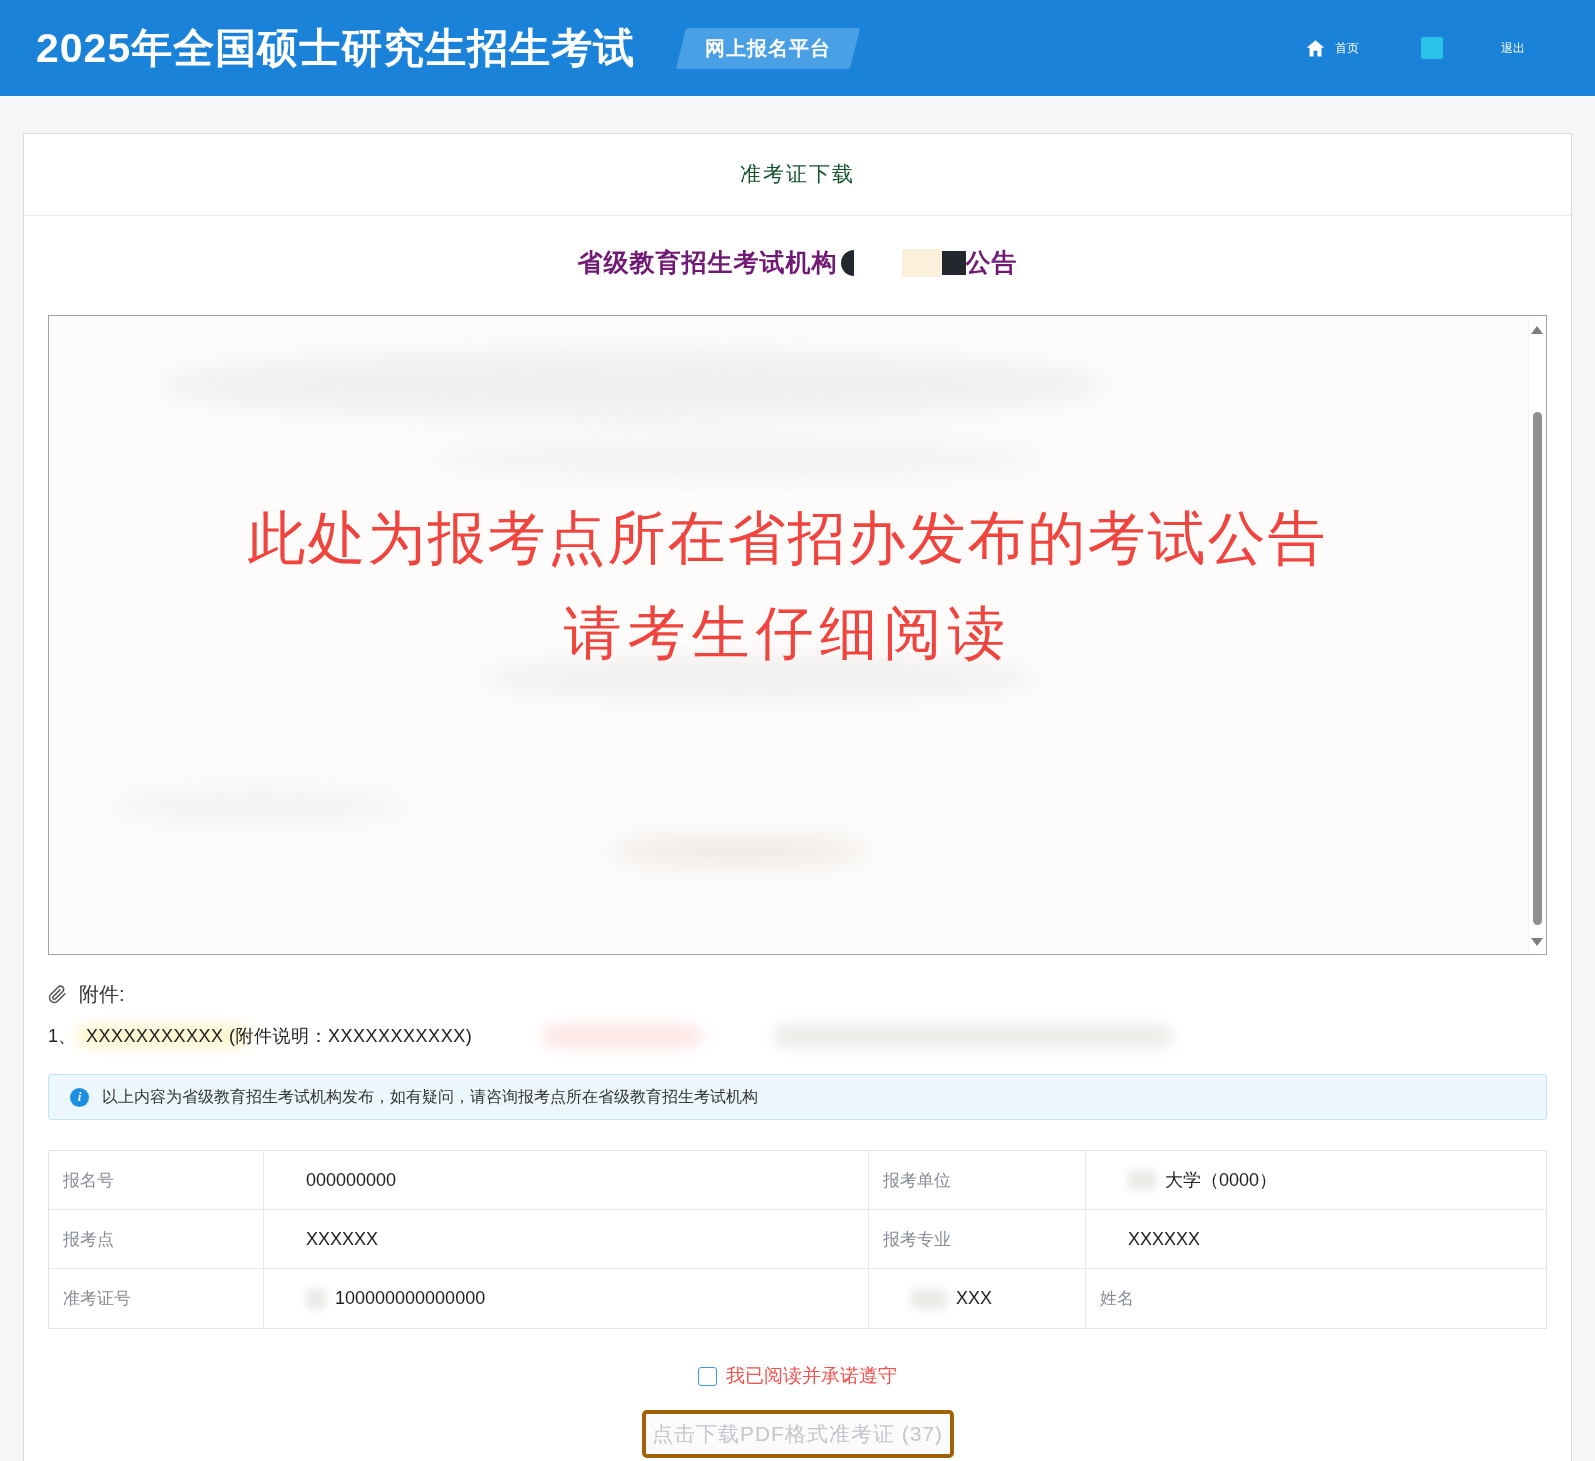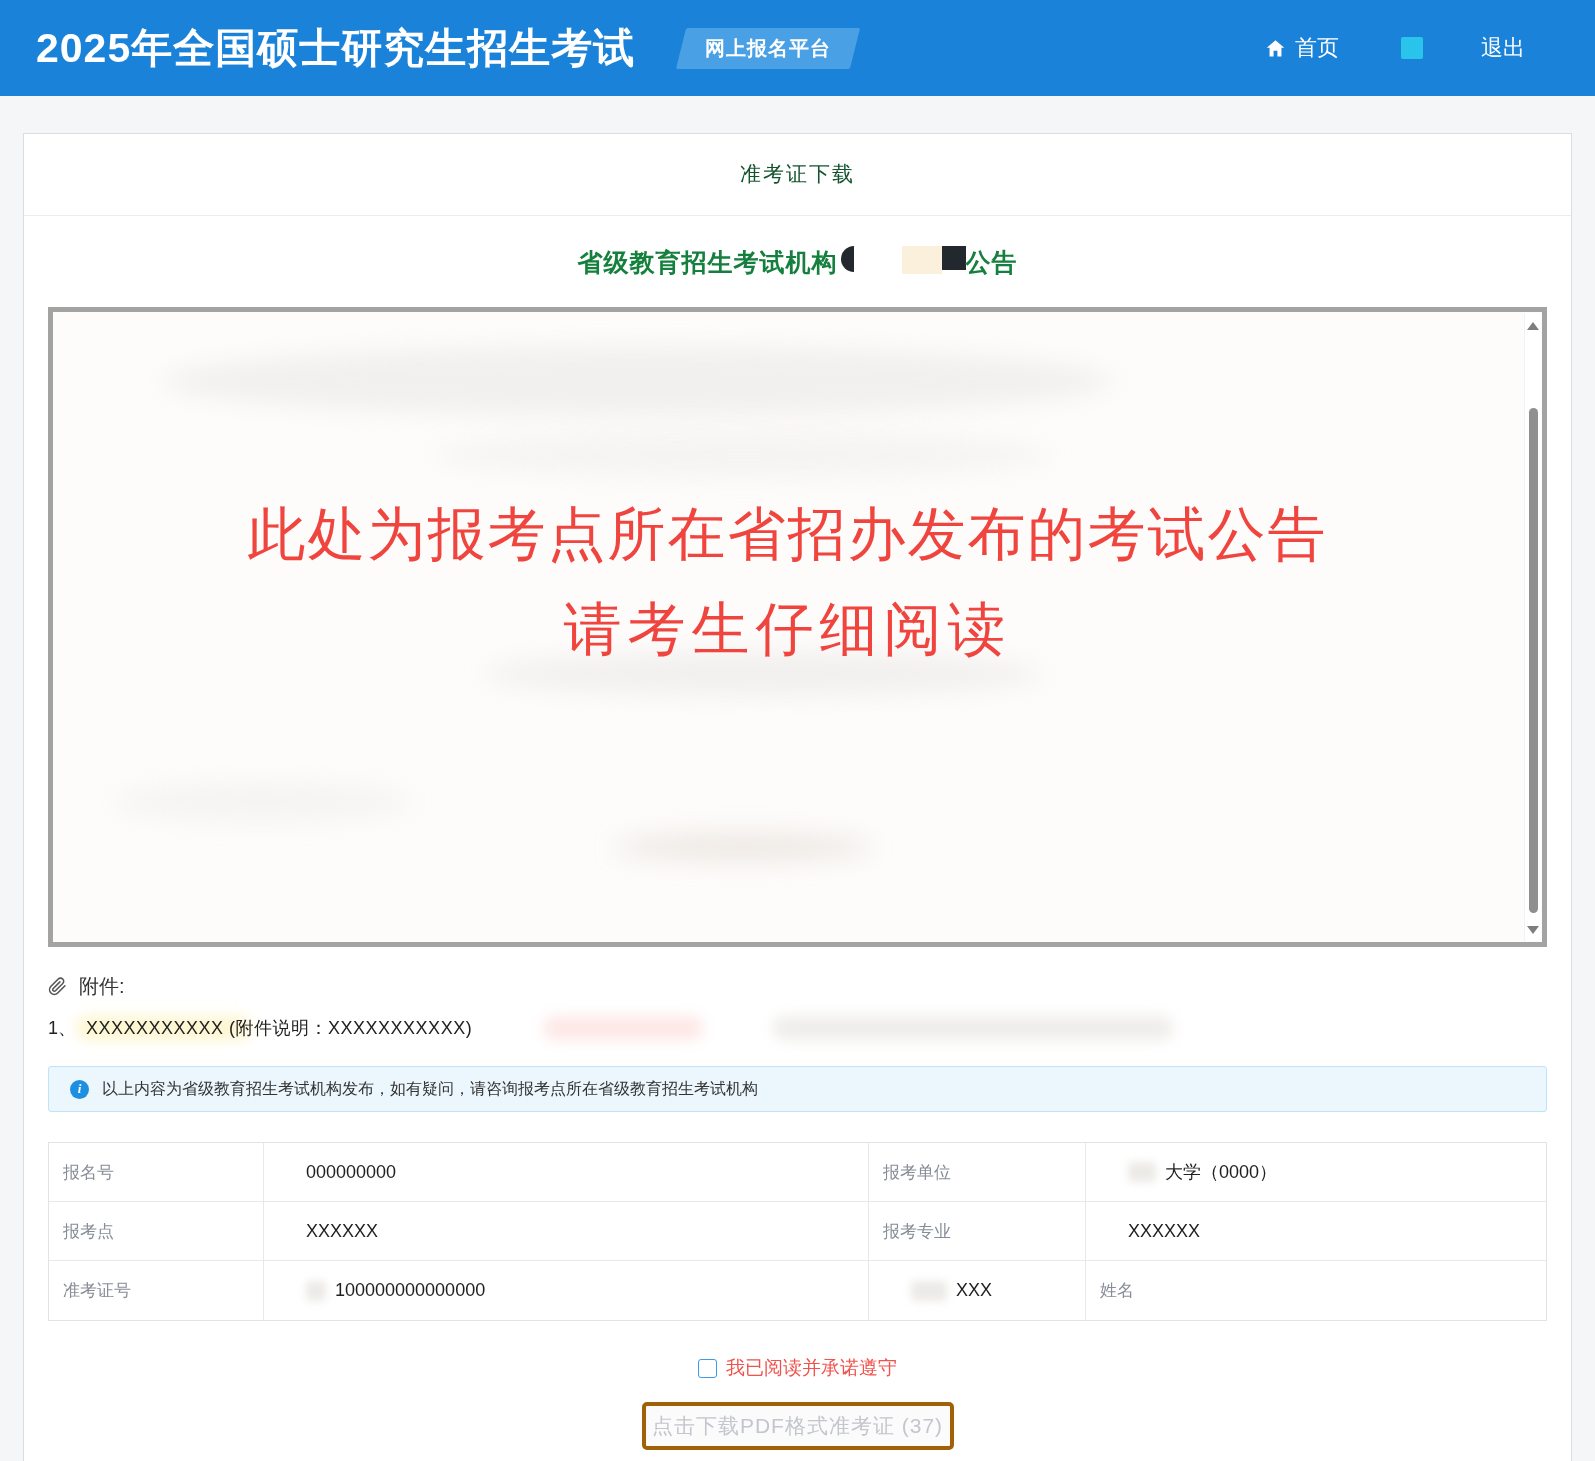--- a/index.html
+++ b/index.html
@@ -15,7 +15,7 @@
   .app-title{margin:0;color:#fff;font-size:41px;font-weight:bold;letter-spacing:1px;white-space:nowrap;}
   .badge{margin-left:46px;background:#4aa0e4;transform:skewX(-14deg);padding:7px 24px;border-radius:2px;}
   .badge-text{display:inline-block;transform:skewX(14deg);color:#fff;font-weight:bold;font-size:20px;letter-spacing:1px;}
-  .topnav{margin-left:auto;display:flex;align-items:center;color:#fff;font-size:22px;}
+  .topnav{margin-left:auto;display:flex;align-items:center;color:#fff;font-size:12px;}
   .nav-item{display:flex;align-items:center;gap:9px;color:#fff;text-decoration:none;cursor:pointer;white-space:nowrap;}
   .cyan-sq{width:22px;height:22px;background:#2ac4ea;border-radius:2px;margin:0 58px 0 62px;}
   .nav-logout{margin-right:34px;}

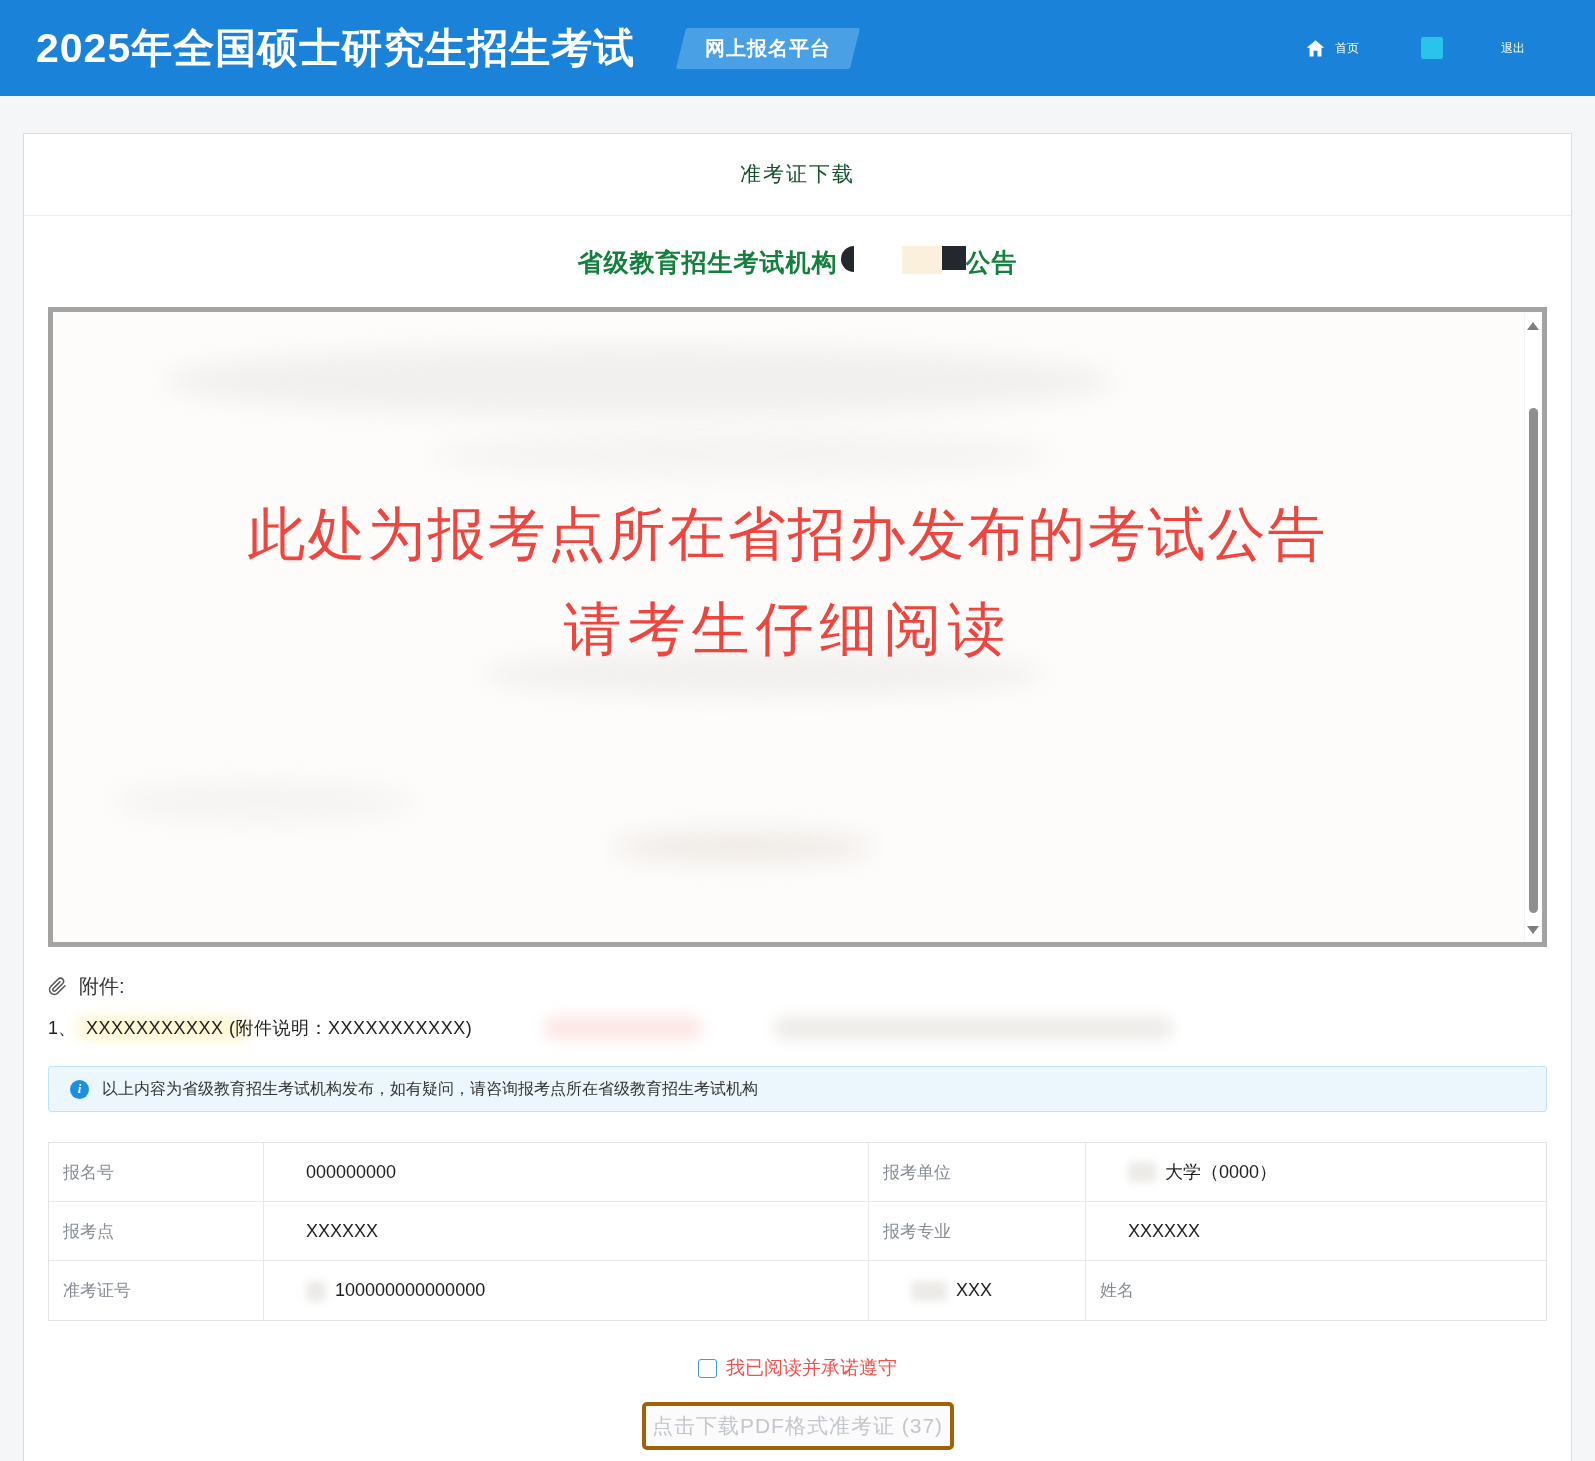--- a/index.html
+++ b/index.html
@@ -25,8 +25,8 @@
   .card-title{margin:0 -24px;padding:26px 0 27px;text-align:center;font-size:21px;font-weight:400;color:#14532d;
     border-bottom:1px solid #ececec;letter-spacing:2px;}
 
-  .ann-title{margin:30px 0 0;display:flex;justify-content:center;align-items:flex-start;
-    font-size:25px;font-weight:bold;color:#15803d;letter-spacing:1px;}
+  .ann-title{margin:30px 0 0;display:flex;justify-content:center;align-items:center;
+    font-size:25px;font-weight:bold;color:#701a75;letter-spacing:1px;}
   .redact{display:inline-block;}
   .redact.semi{width:13px;height:26px;background:#23272e;border-radius:13px 0 0 13px;margin-left:3px;}
   .redact.beige{width:40px;height:28px;background:#faf0dc;margin-left:48px;}

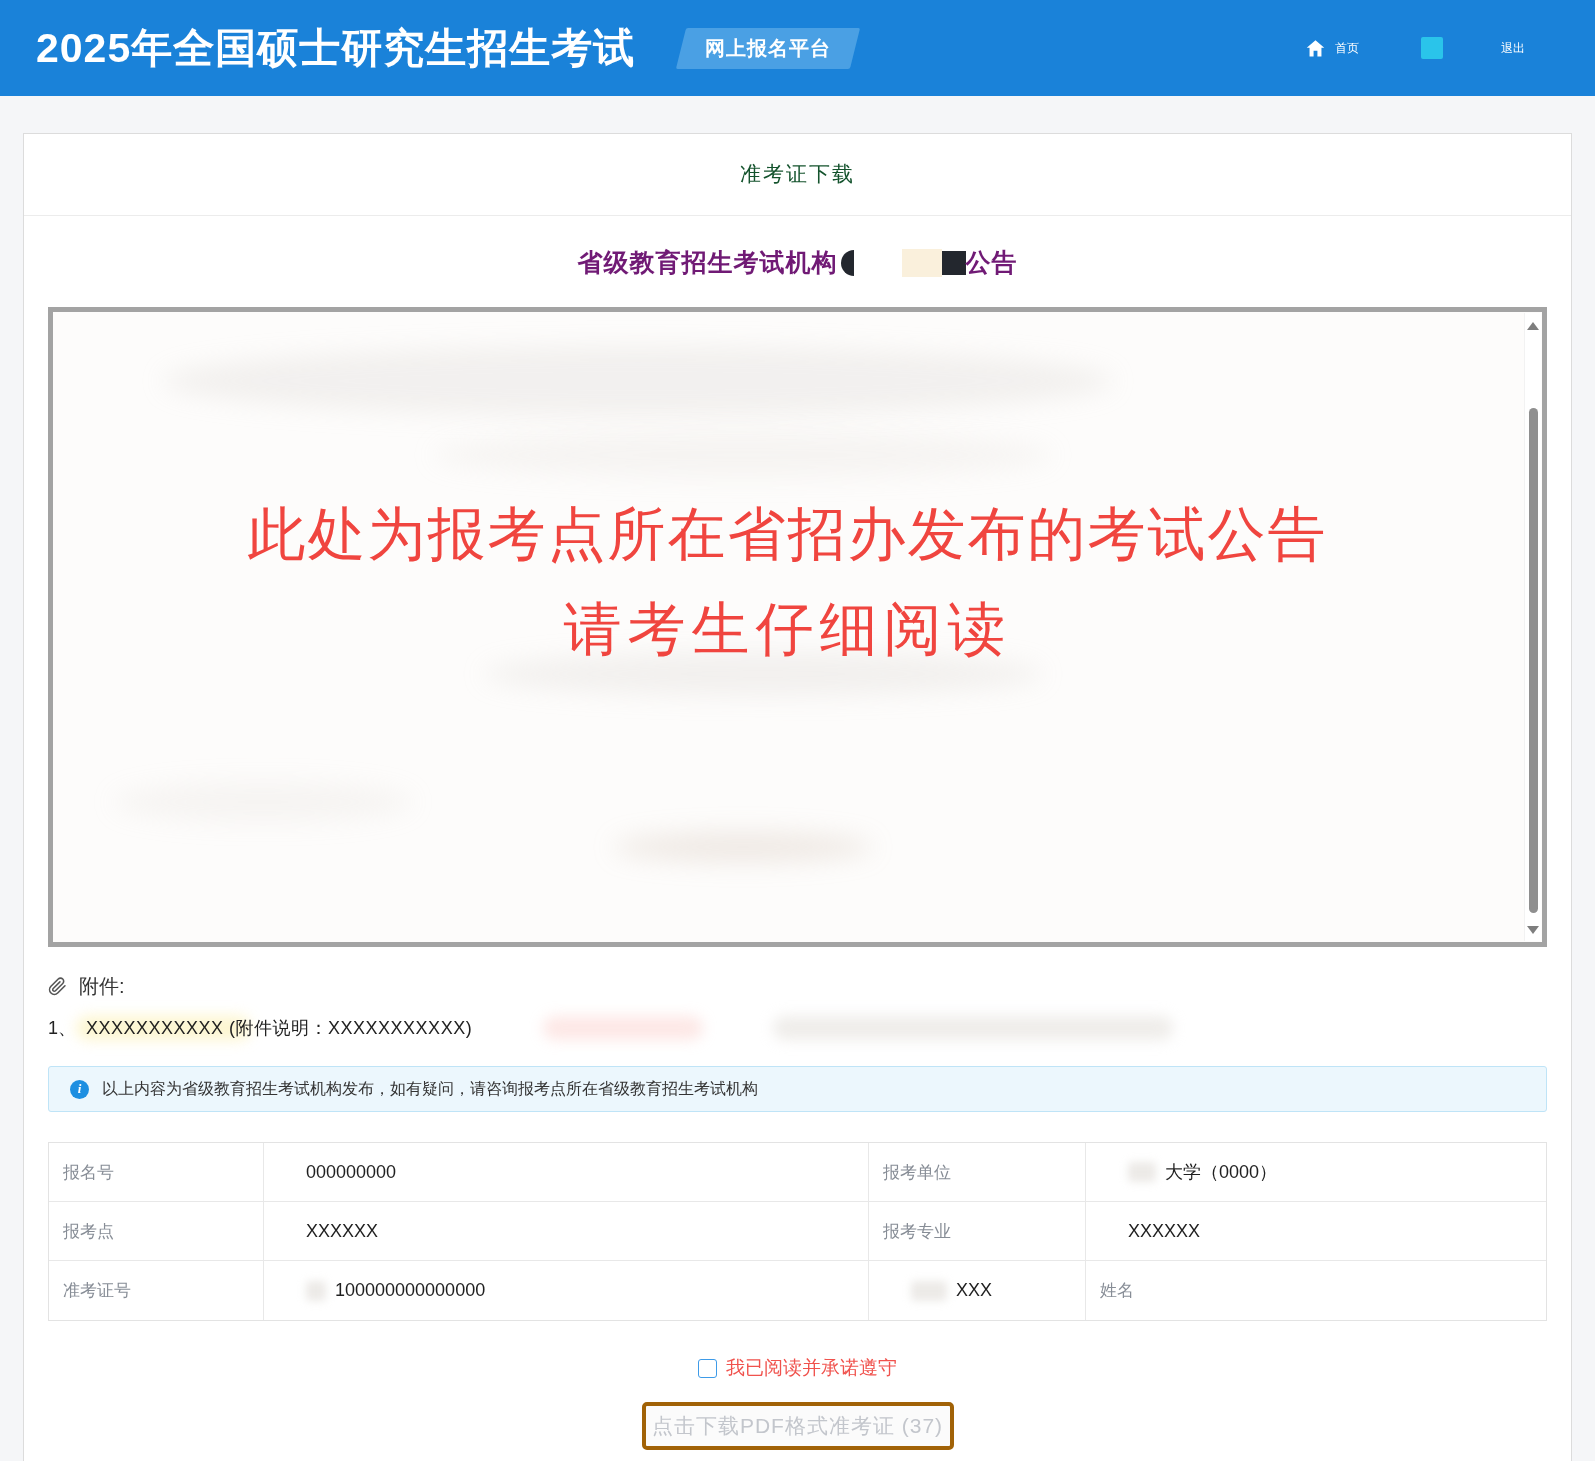--- a/index.html
+++ b/index.html
@@ -33,7 +33,7 @@
   .redact.dark{width:24px;height:24px;background:#23272e;}
 
   
-  .notice{position:relative;margin-top:28px;height:640px;border:5px solid #a3a3a3;background:#fdfcfb;overflow:hidden;}
+  .notice{position:relative;margin-top:36px;height:640px;border:1px solid #a3a3a3;background:#fdfcfb;overflow:hidden;}
   .blob{position:absolute;filter:blur(12px);border-radius:50%;}
   .notice-text{position:absolute;left:0;right:20px;top:193px;text-align:center;color:#f0453f;font-size:58px;line-height:1;}
   .notice-text .l1{margin-bottom:37px;letter-spacing:2px;}

